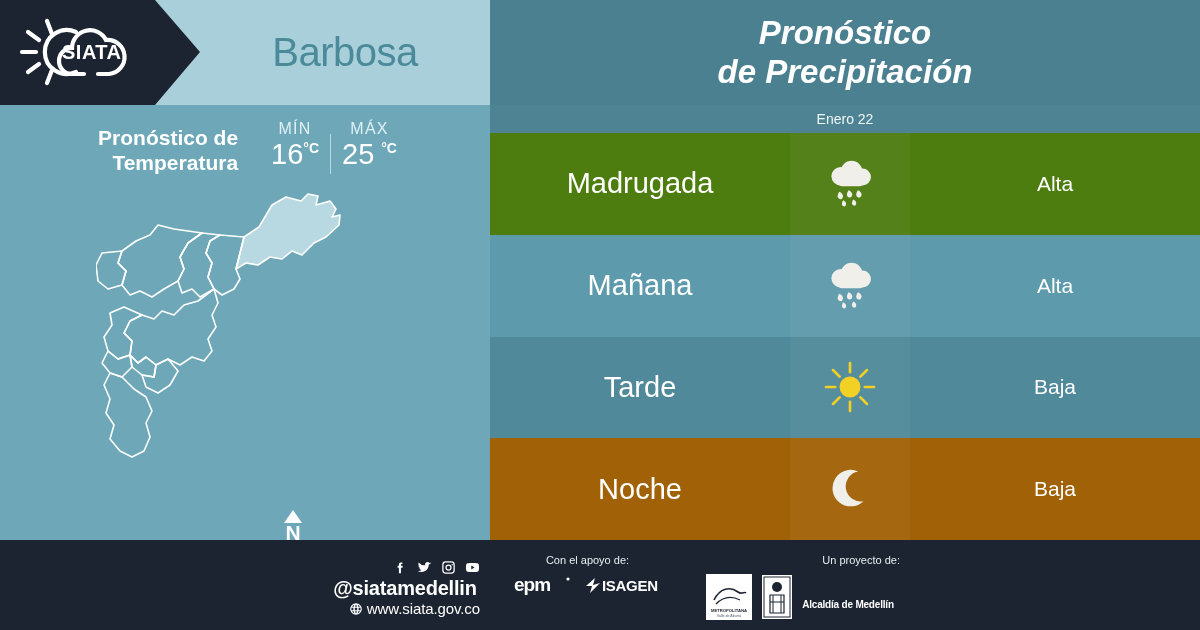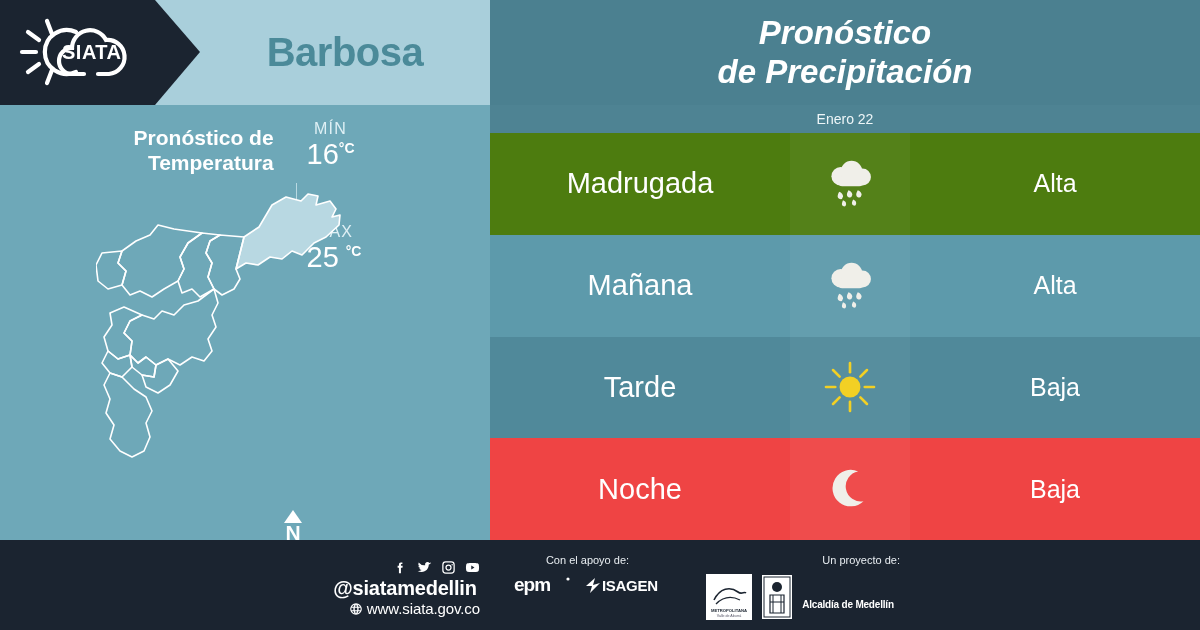--- a/index.html
+++ b/index.html
@@ -28,7 +28,7 @@
   #city-name {
     position:absolute; left:200px; top:0; width:290px; height:105px;
     display:flex; align-items:center; justify-content:center;
-    font-size:40px; font-weight:bold; color:#4b8a99;
+    font-size:40px; font-weight:normal; color:#4b8a99;
     letter-spacing:-0.5px;
   }
   #left-body {

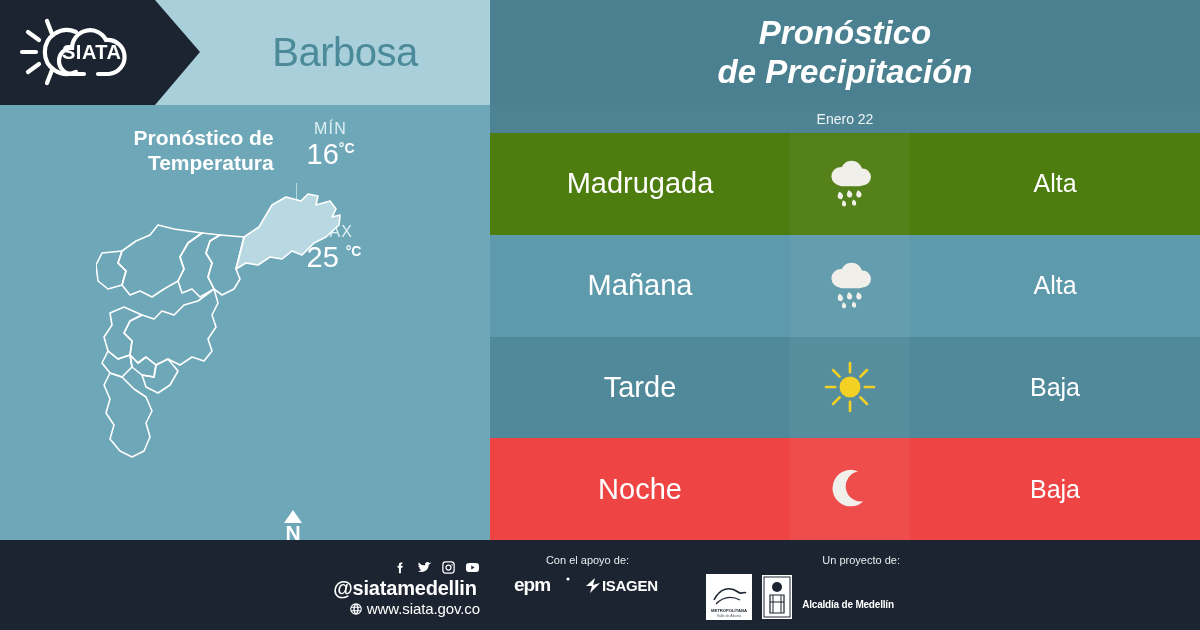--- a/index.html
+++ b/index.html
@@ -45,7 +45,7 @@
     color:#ffffff; font-size:21px; font-weight:bold; line-height:1.18;
     text-align:right; padding-top:6px; white-space:pre-line;
   }
-  #temp-values { display:flex; align-items:flex-start; margin-left:22px;flex-direction:column; }
+  #temp-values { display:flex; align-items:flex-start; margin-left:22px; }
   .temp-cell { text-align:center; padding:0 11px; }
   .temp-cap {
     color:#dff0f5; font-size:16px; letter-spacing:1.2px; font-weight:normal;

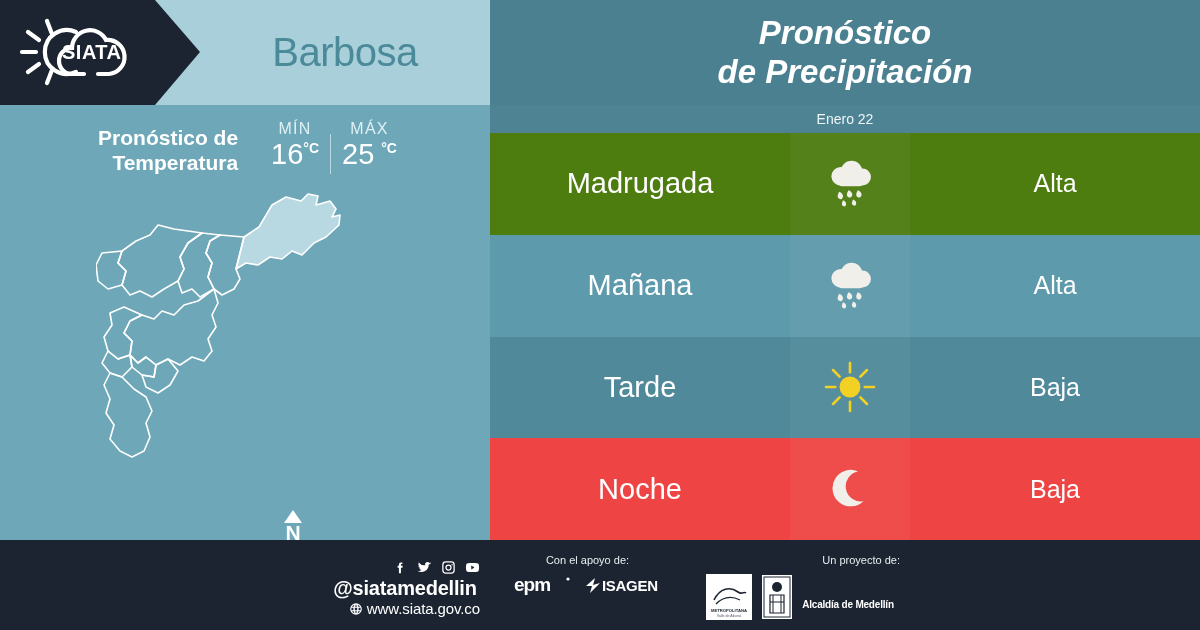--- a/index.html
+++ b/index.html
@@ -94,7 +94,7 @@
   }
   .cell-prob {
     flex:1; display:flex; align-items:center; justify-content:center;
-    color:#ffffff; font-size:25px; font-weight:normal;
+    color:#ffffff; font-size:21px; font-weight:normal;
   }
   .icon-tint { background:rgba(255,255,255,0.045); }
 

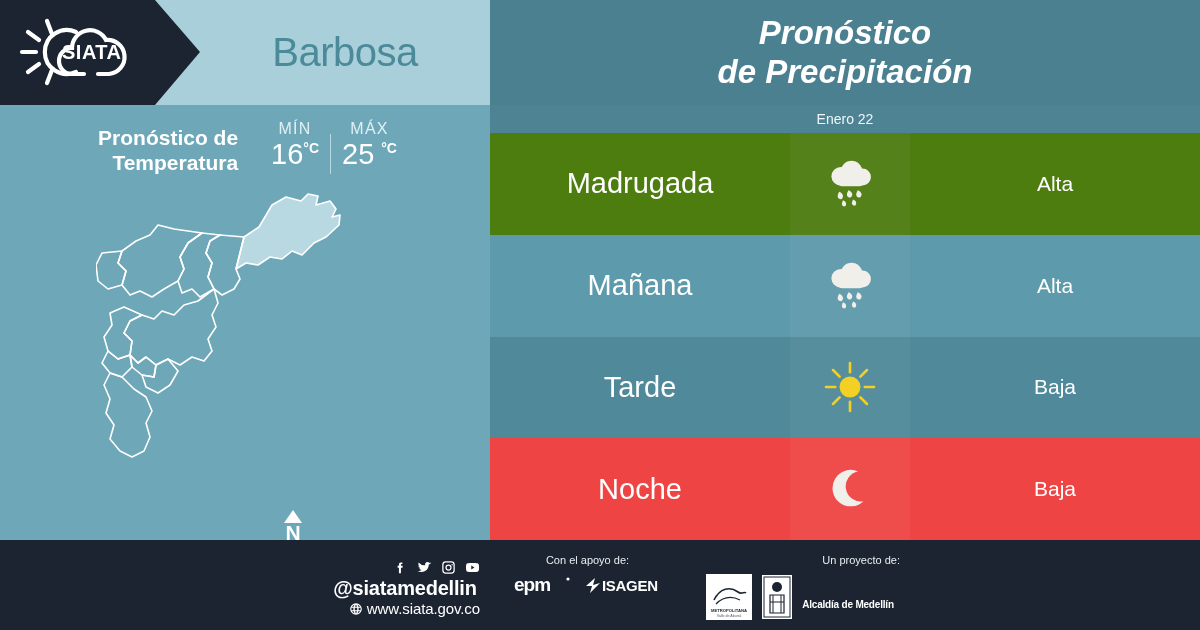--- a/index.html
+++ b/index.html
@@ -261,7 +261,7 @@
           </div>
           <div class="cell-prob">Baja</div>
         </div>
-        <div class="row" style="background: #ef4444;">
+        <div class="row" style="background: #a16207;">
           <div class="cell-period">Noche</div>
           <div class="cell-icon icon-tint">
             <svg viewBox="0 0 80 80" width="54" height="54">

